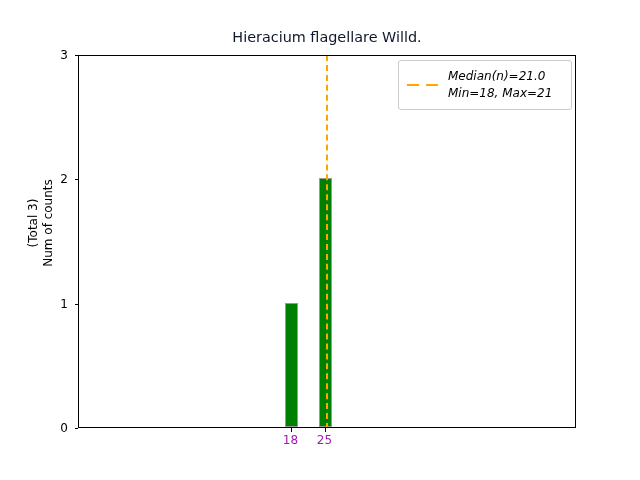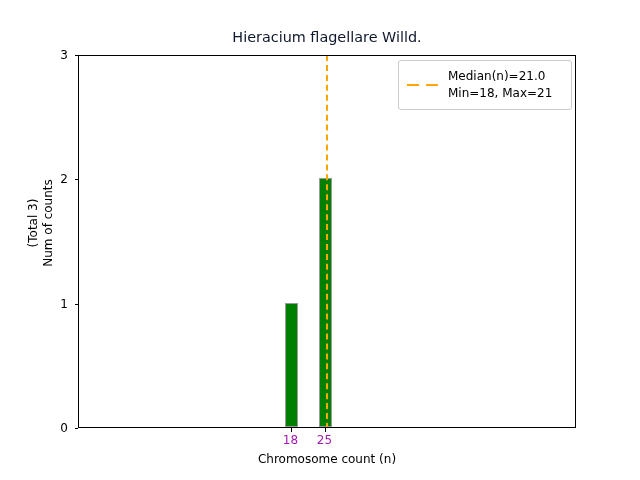--- a/index.html
+++ b/index.html
@@ -144,6 +144,7 @@
     padding: 7px 8px 7px 8px;
     font-size: 12px;
     color: #000000;
+    font-style: italic;
   }
   #legend .legend-row {
     display: flex;

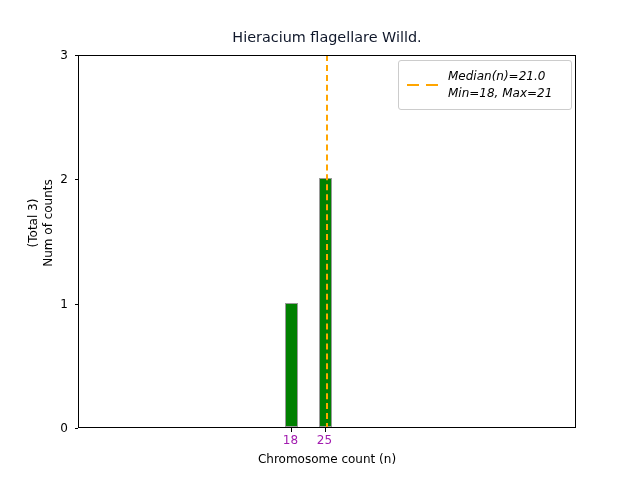--- a/index.html
+++ b/index.html
@@ -210,7 +210,6 @@
     </div>
   </div>
 
-  <div id="xlabel">Chromosome count (n)</div>
 
   <div id="ylabel-wrap">
     <div class="yl-line">(Total 3)</div>

